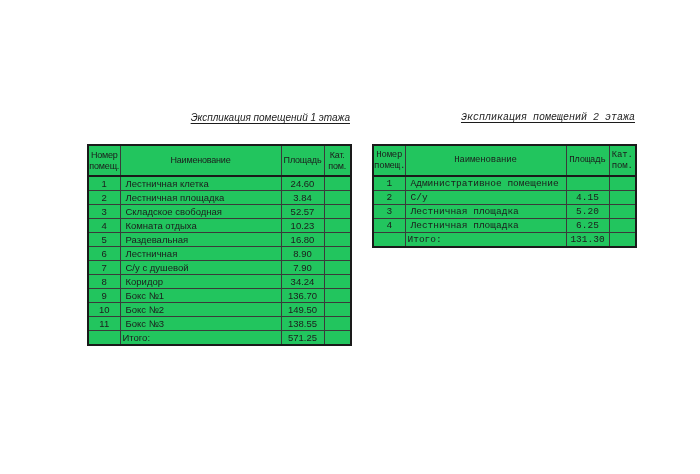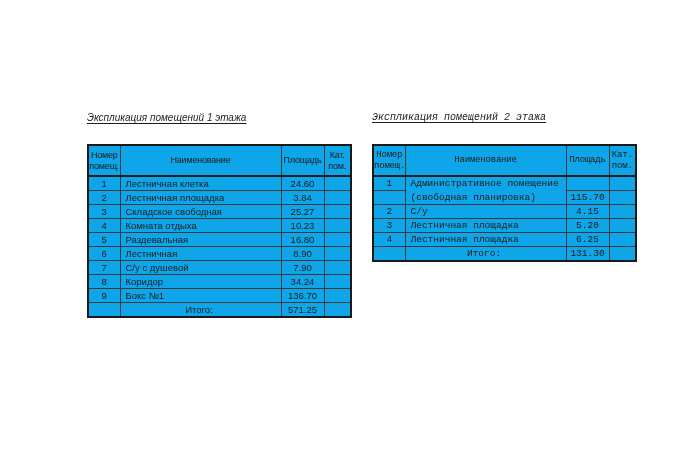--- a/index.html
+++ b/index.html
@@ -19,7 +19,7 @@
 
   .table-title {
     width: 100%;
-    text-align: left;
+    text-align: right;
     font-style: italic;
     font-size: 10px;
     text-decoration: underline;

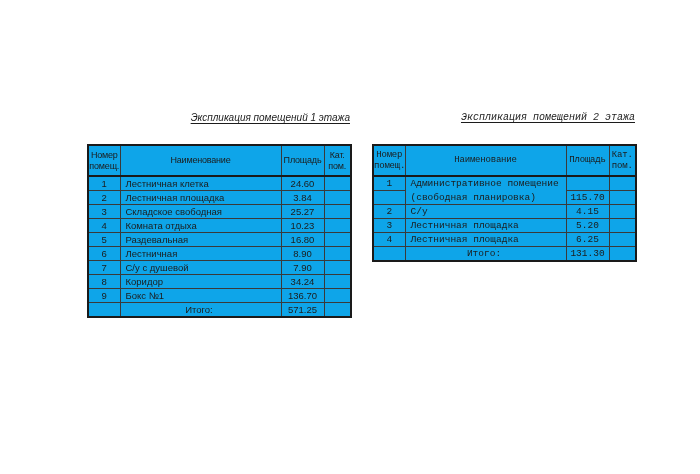--- a/index.html
+++ b/index.html
@@ -33,7 +33,7 @@
     table-layout: fixed;
     width: 263px;
     border: 2px solid #1a1a1a;
-    background: #0ea5e9;
+    background: #22c55e;
   }
   col.c-num  { width: 32px; }
   col.c-name { width: 161px; }

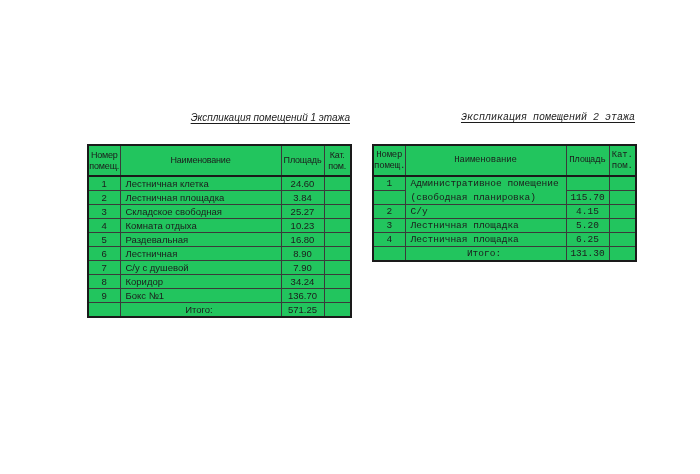--- a/index.html
+++ b/index.html
@@ -183,12 +183,6 @@
             <td class="col-cat"></td>
           </tr>
           <tr>
-            <td class="col-num"></td>
-            <td class="col-name merge-top">(свободная планировка)</td>
-            <td class="col-area">115.70</td>
-            <td class="col-cat"></td>
-          </tr>
-          <tr>
             <td class="col-num">2</td>
             <td class="col-name">С/у</td>
             <td class="col-area">4.15</td>

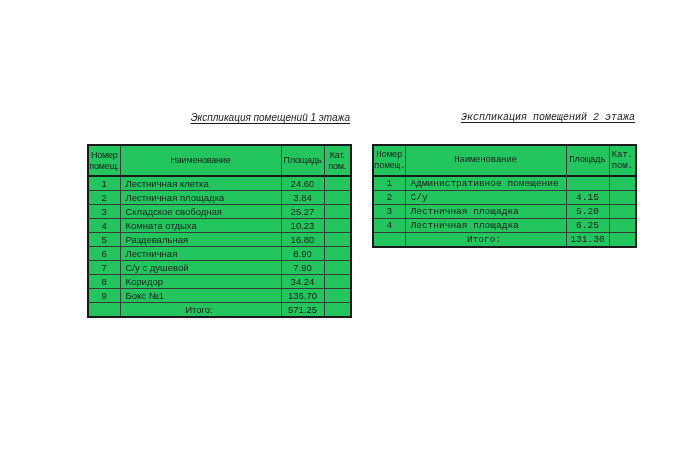--- a/index.html
+++ b/index.html
@@ -107,7 +107,7 @@
           <tr>
             <td class="col-num">3</td>
             <td class="col-name">Складское свободная</td>
-            <td class="col-area">25.27</td>
+            <td class="col-area">52.57</td>
             <td class="col-cat"></td>
           </tr>
           <tr>

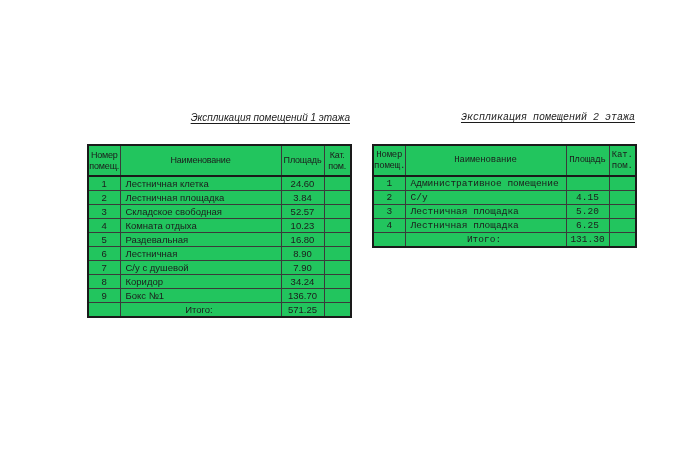--- a/index.html
+++ b/index.html
@@ -65,7 +65,7 @@
     white-space: nowrap;
   }
   .explication td.col-name { text-align: left; padding-left: 5px; margin-left: 40px; }
-  .explication tfoot td.total-label { text-align: center; padding-right: 5px; }
+  .explication tfoot td.total-label { text-align: left; padding-right: 5px; }
   td.merge-bottom { border-bottom: none; }
   td.merge-top { border-top: none; }
 </style>

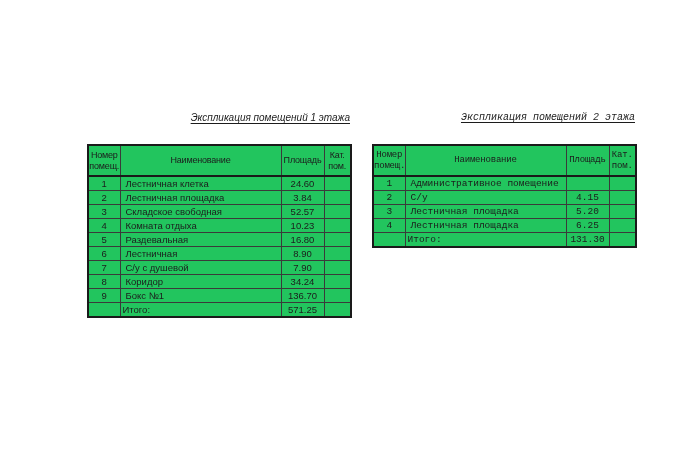--- a/index.html
+++ b/index.html
@@ -146,6 +146,12 @@
             <td class="col-area">136.70</td>
             <td class="col-cat"></td>
           </tr>
+          <tr>
+            <td class="col-num">10</td>
+            <td class="col-name">Бокс №2</td>
+            <td class="col-area">149.50</td>
+            <td class="col-cat"></td>
+          </tr>
         </tbody>
       <tfoot>
         <tr>

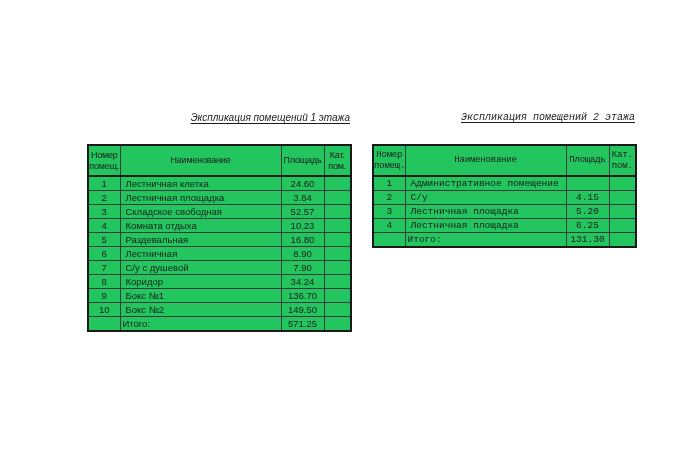--- a/index.html
+++ b/index.html
@@ -152,6 +152,12 @@
             <td class="col-area">149.50</td>
             <td class="col-cat"></td>
           </tr>
+          <tr>
+            <td class="col-num">11</td>
+            <td class="col-name">Бокс №3</td>
+            <td class="col-area">138.55</td>
+            <td class="col-cat"></td>
+          </tr>
         </tbody>
       <tfoot>
         <tr>

